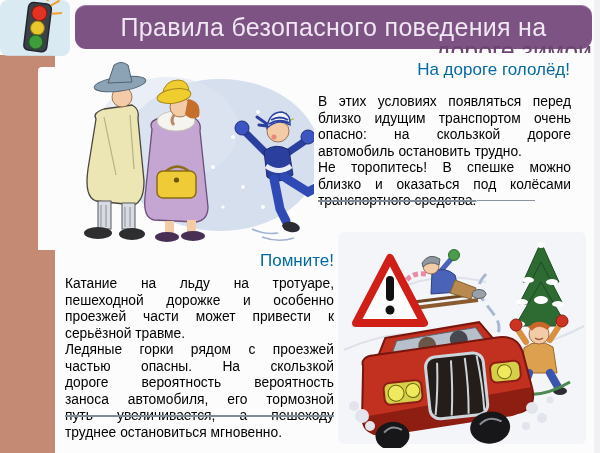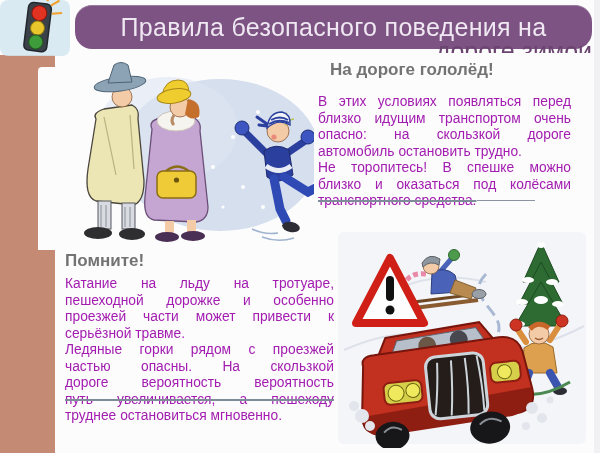--- a/index.html
+++ b/index.html
@@ -15,7 +15,7 @@
 
   
   .header-bar{position:absolute;left:75px;top:5px;width:517px;height:43px;background:#7d5383;
-              border-radius:17px;border-top:1px solid #9a7aa0;display:flex;align-items:center;justify-content:center;}
+              border-radius:11px;border-top:1px solid #9a7aa0;display:flex;align-items:center;justify-content:center;}
   .header-title{color:#efe7f2;font-size:25px;letter-spacing:0.3px;white-space:nowrap;}
   .header-line2-clip{position:absolute;left:75px;top:44px;width:517px;height:9px;overflow:hidden;text-align:right;}
   .header-line2-clip span{display:inline-block;color:#6b4470;font-size:25px;line-height:25px;margin-top:-5px;white-space:nowrap;}

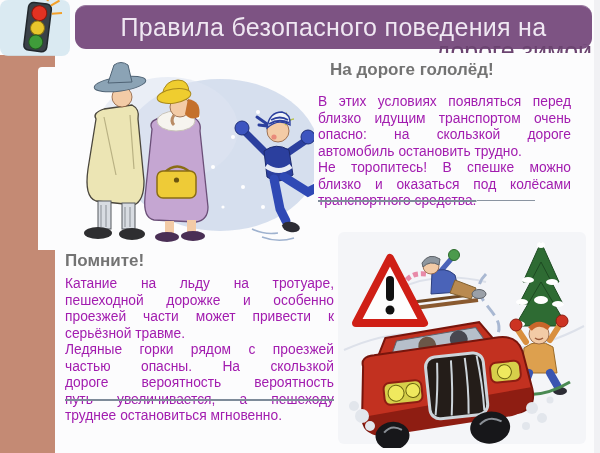--- a/index.html
+++ b/index.html
@@ -21,7 +21,7 @@
   .header-line2-clip span{display:inline-block;color:#6b4470;font-size:25px;line-height:25px;margin-top:-5px;white-space:nowrap;}
 
   
-  .heading{position:absolute;font-weight:bold;font-size:17px;color:#737373;text-align:left;}
+  .heading{position:absolute;font-weight:normal;font-size:17px;color:#0369a1;text-align:right;}
   .heading.right{left:330px;top:60px;width:240px;}
   .heading.left{left:65px;top:251px;width:269px;}
   .para{position:absolute;font-size:13.8px;line-height:16.5px;color:#a21caf;}

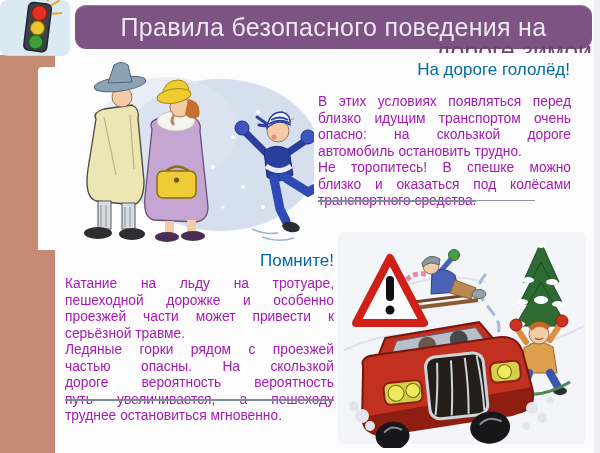--- a/index.html
+++ b/index.html
@@ -24,7 +24,7 @@
   .heading{position:absolute;font-weight:normal;font-size:17px;color:#0369a1;text-align:right;}
   .heading.right{left:330px;top:60px;width:240px;}
   .heading.left{left:65px;top:251px;width:269px;}
-  .para{position:absolute;font-size:13.8px;line-height:16.5px;color:#a21caf;}
+  .para{position:absolute;font-size:13.8px;line-height:16.5px;color:#000000;}
   .para.right{left:318px;top:94px;width:253px;}
   .para.left{left:65px;top:276px;width:269px;}
   .line{white-space:nowrap;text-align:left;}

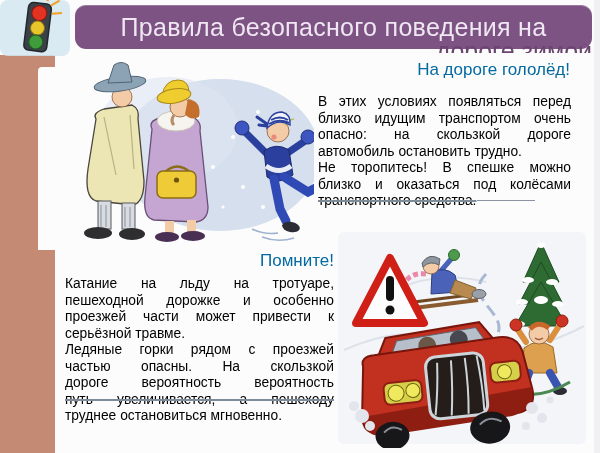--- a/index.html
+++ b/index.html
@@ -166,6 +166,7 @@
       <div class="line j">Ледяные горки рядом с проезжей</div>
       <div class="line j">частью опасны. На скользкой</div>
       <div class="line j">дороге вероятность вероятность</div>
+      <div class="line j">заноса автомобиля, его тормозной</div>
       <div class="line j strike">путь увеличивается, а пешеходу</div>
       <div class="line">труднее остановиться мгновенно.</div>
     </div>

